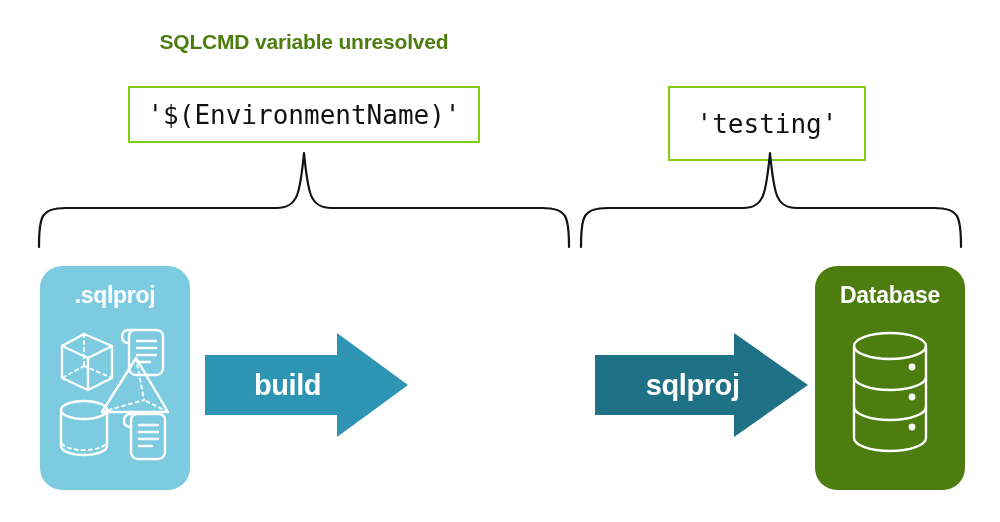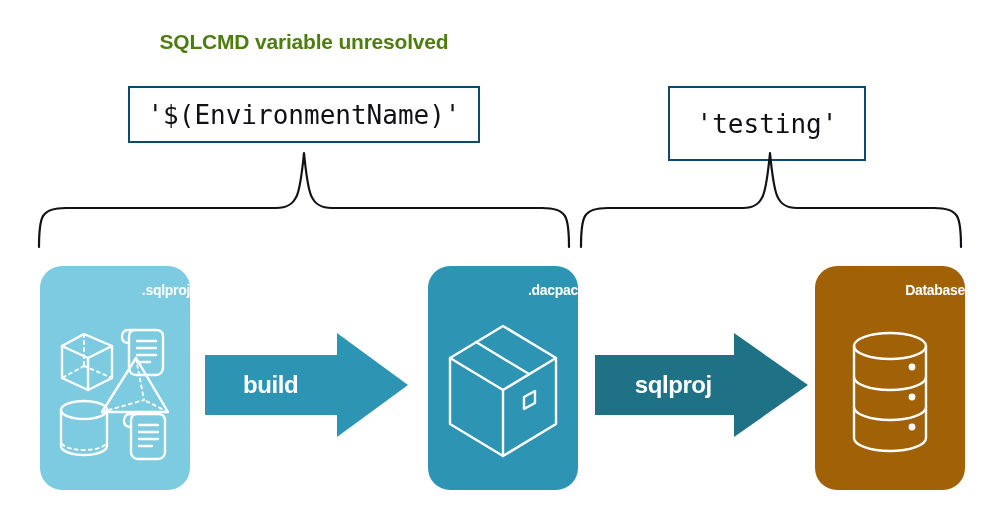--- a/index.html
+++ b/index.html
@@ -40,7 +40,7 @@
   .value-box {
     position: absolute;
     box-sizing: border-box;
-    border: 2px solid #0c4a6e;
+    border: 2px solid #84cc16;
     background: #ffffff;
     display: flex;
     align-items: center;

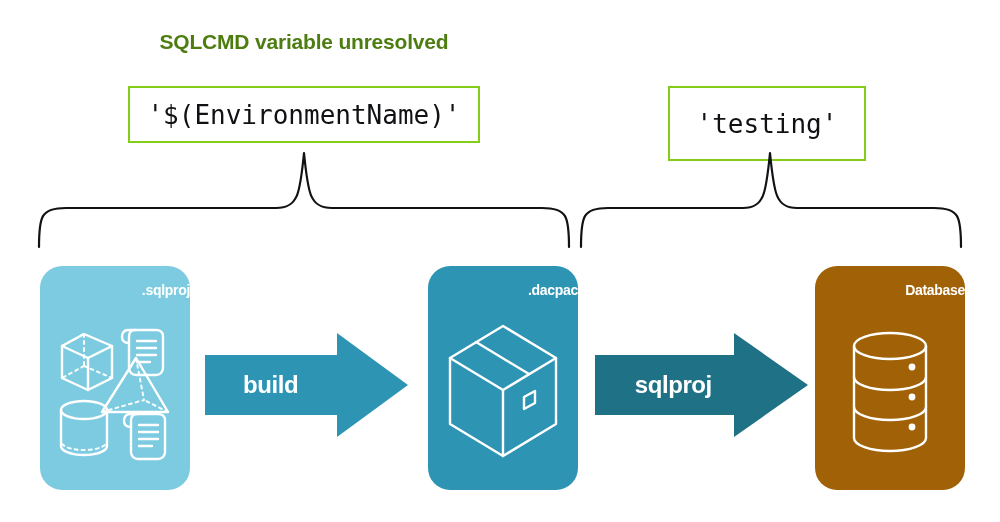--- a/index.html
+++ b/index.html
@@ -82,10 +82,10 @@
     top: 16px;
     left: 0;
     width: 100%;
-    text-align: right;
+    text-align: center;
     font-family: "Liberation Sans", sans-serif;
     font-weight: bold;
-    font-size: 14px;
+    font-size: 23px;
     color: #ffffff;
     letter-spacing: -0.3px;
     white-space: nowrap;

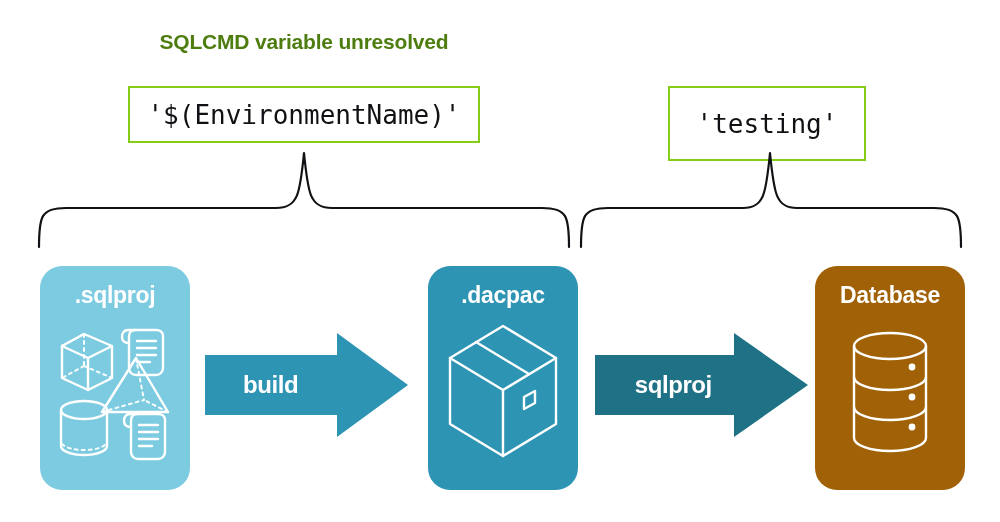--- a/index.html
+++ b/index.html
@@ -214,23 +214,6 @@
     <div class="artifact-label">.sqlproj</div>
   </div>
 
-  <div class="artifact" id="artifact-dacpac">
-    <svg class="artifact-art" viewBox="0 0 150 224">
-      <g>
-
-        <path class="wire" d="M 75 60 L 128 92 L 128 158 L 75 190 L 22 158 L 22 92 Z"></path>
-
-        <path class="wire" d="M 22 92 L 75 124 L 128 92"></path>
-
-        <path class="wire" d="M 75 124 L 75 190"></path>
-
-        <path class="wire" d="M 48 76 L 101 108"></path>
-
-        <path class="wire" d="M 96 131 L 107 125 L 107 137 L 96 143 Z"></path>
-      </g>
-    </svg>
-    <div class="artifact-label">.dacpac</div>
-  </div>
 
   <div class="artifact" id="artifact-database">
     <svg class="artifact-art" viewBox="0 0 150 224">

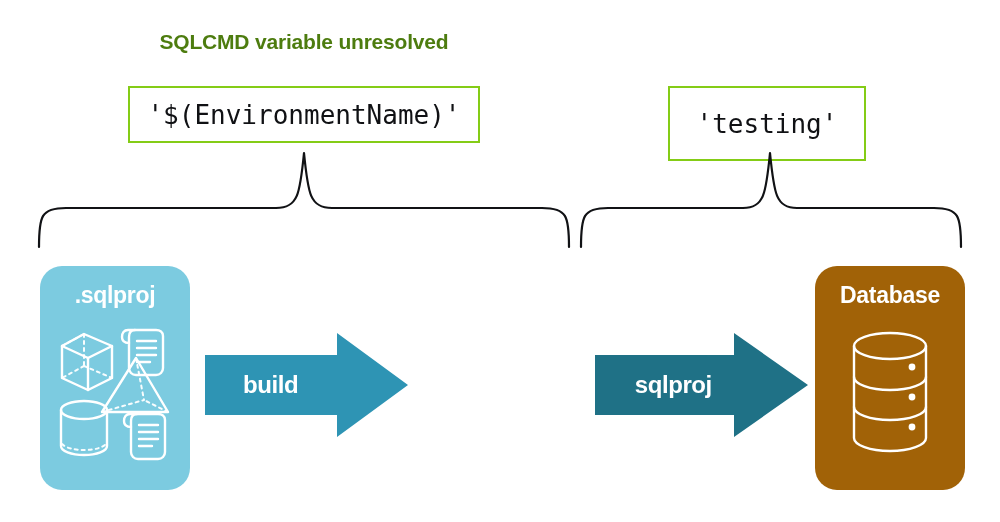--- a/index.html
+++ b/index.html
@@ -99,7 +99,7 @@
   }
   #artifact-sqlproj  { left: 40px;  top: 266px; width: 150px; height: 224px; background: #7ccbe0; }
   #artifact-dacpac   { left: 428px; top: 266px; width: 150px; height: 224px; background: #2e94b4; }
-  #artifact-database { left: 815px; top: 266px; width: 150px; height: 224px; background: #a16207; }
+  #artifact-database { left: 815px; top: 266px; width: 150px; height: 224px; background: #4d7c0f; }
 
   .wire {
     fill: none;

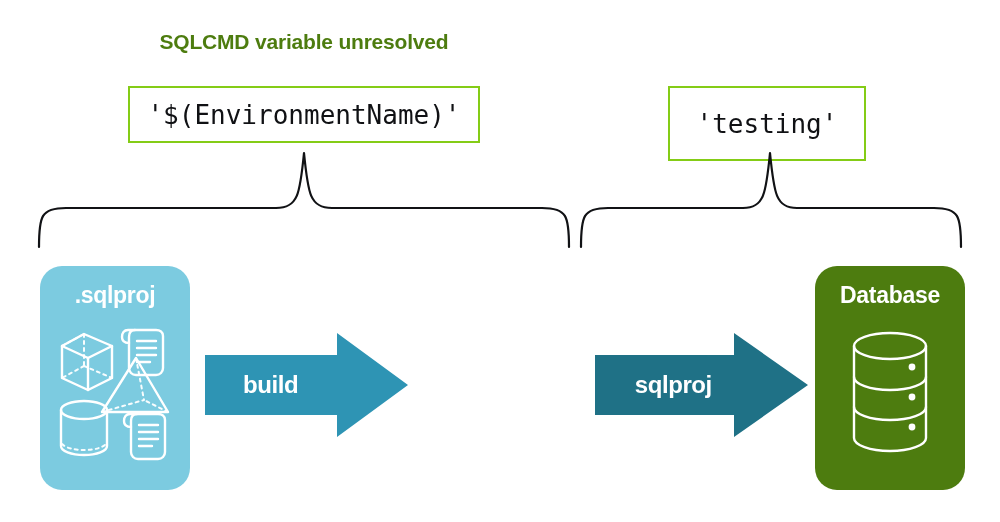--- a/index.html
+++ b/index.html
@@ -128,7 +128,7 @@
   .arrow-label {
     position: absolute;
     top: 0;
-    left: 1px;
+    left: 12px;
     width: 100%;
     height: 100%;
     display: flex;
@@ -138,7 +138,7 @@
     box-sizing: border-box;
     font-family: "Liberation Sans", sans-serif;
     font-weight: bold;
-    font-size: 24px;
+    font-size: 29px;
     color: #ffffff;
     letter-spacing: -0.4px;
     white-space: nowrap;

